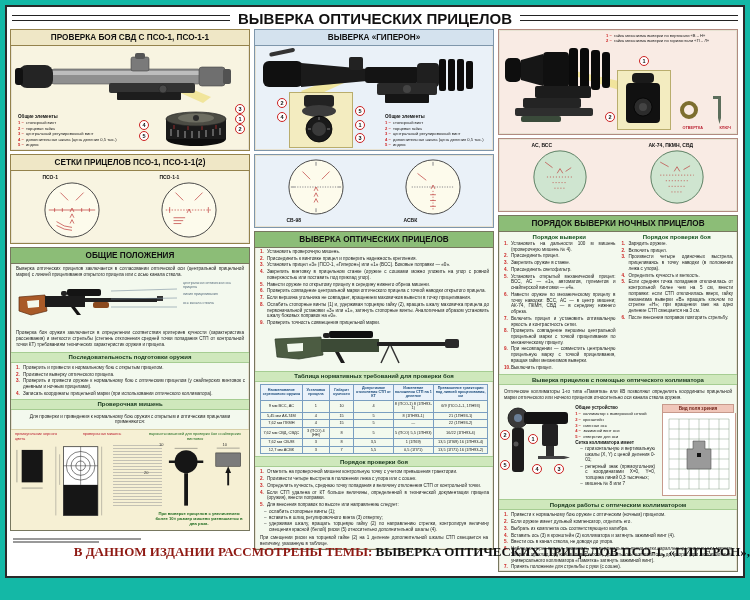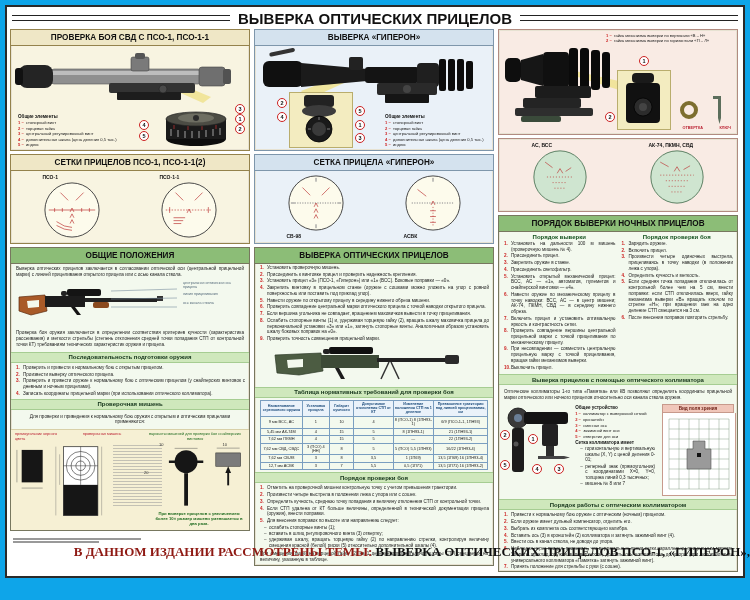--- a/index.html
+++ b/index.html
@@ -3,7 +3,7 @@
 <meta charset="utf-8">
 <style>
   html,body{margin:0;padding:0;background:#e8e8e8;}
-  .poster{position:relative;width:750px;height:600px;background:#0ea5e9;font-family:"Liberation Sans",sans-serif;overflow:hidden;}
+  .poster{position:relative;width:750px;height:600px;background:#14b8a6;font-family:"Liberation Sans",sans-serif;overflow:hidden;}
   .frame{position:absolute;left:5px;top:5px;right:5px;border:2px solid #2a2a2a;background:#fff;padding:2px 3px 4px 3px;}
   .titlebar{display:flex;align-items:center;gap:8px;height:18px;margin:0 2px 2px 2px;}
   .tline{flex:1;border-top:1px solid #222;border-bottom:1px solid #222;height:4px;}

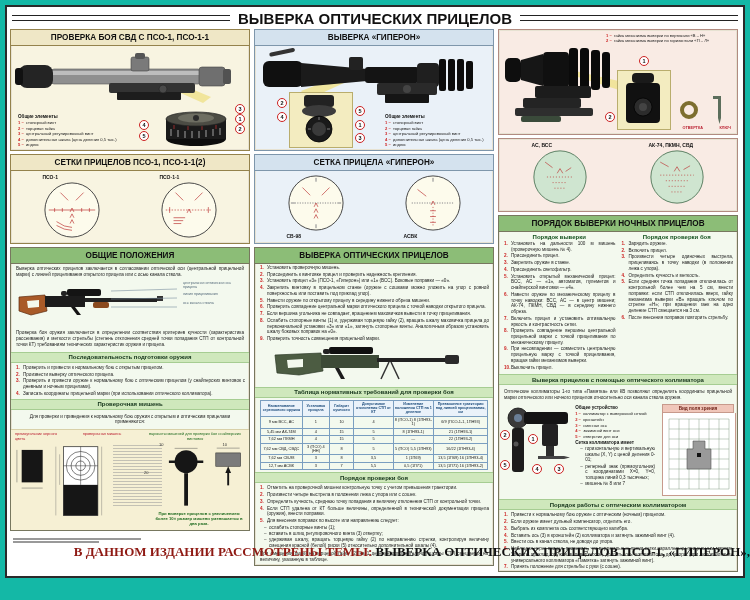--- a/index.html
+++ b/index.html
@@ -322,7 +322,6 @@
         </div>
 
         <div class="panel">
-          <div class="phead">СЕТКА ПРИЦЕЛА «ГИПЕРОН»</div>
           <div class="retbody">
             <div class="retfig">
               <svg width="58" height="58" viewBox="0 0 60 60">

